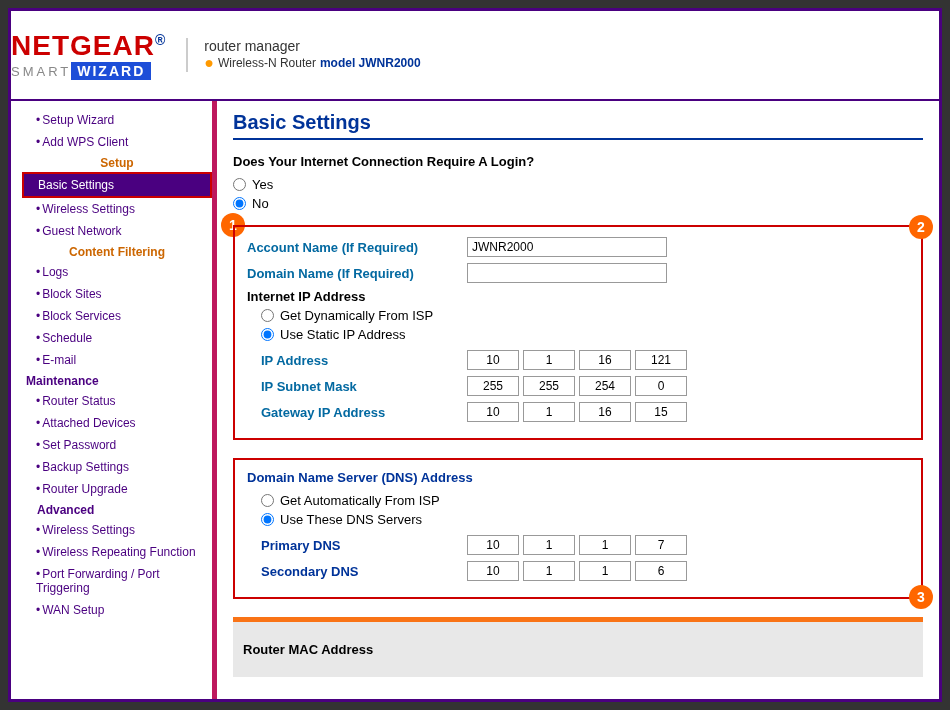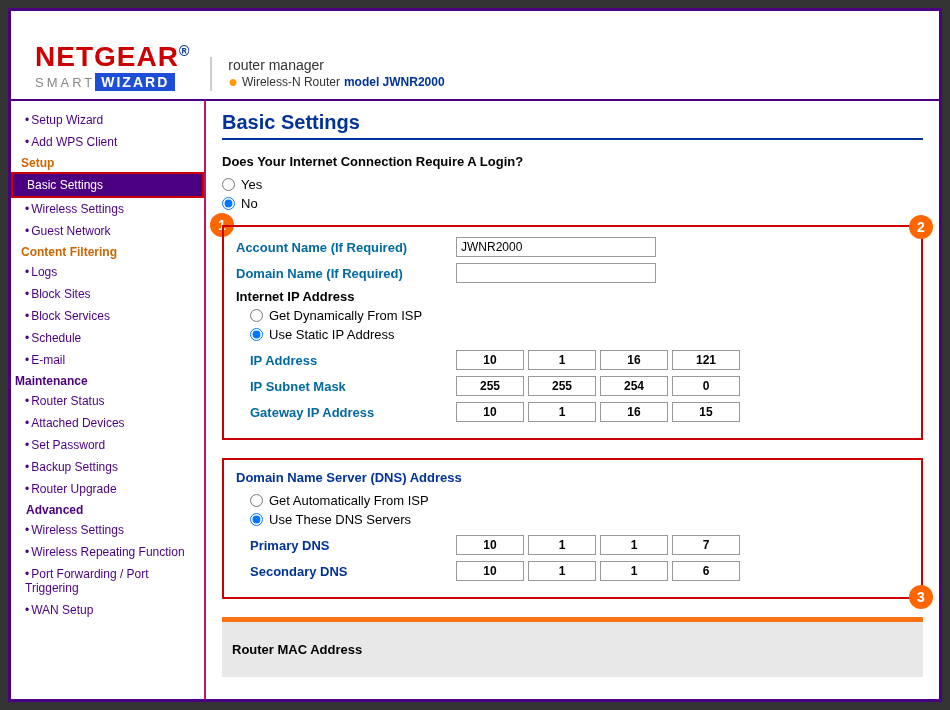--- a/index.html
+++ b/index.html
@@ -8,7 +8,7 @@
     .outer-border { border: 3px solid #4a0080; margin: 8px; background: #fff; height: 694px; display: flex; flex-direction: column; }
 
     
-    .header { background: #fff; padding: 8px 24px; border-bottom: 2px solid #4a0080; display: flex; align-items: flex-end; min-height: 90px; }
+    .header { background: #fff; padding: 8px 0; border-bottom: 2px solid #4a0080; display: flex; align-items: center; min-height: 90px; }
     .logo-area { display: flex; flex-direction: column; }
     .netgear-text { font-size: 28px; font-weight: bold; color: #003399; letter-spacing: 1px; }
     .netgear-text span { color: #cc0000; }

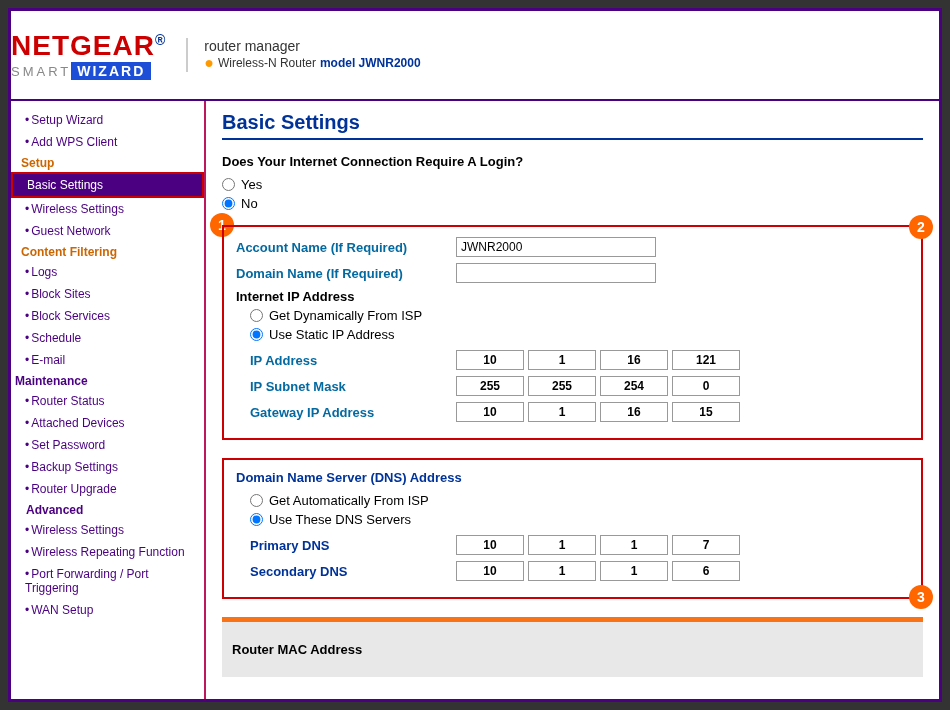--- a/index.html
+++ b/index.html
@@ -25,7 +25,7 @@
     .main { display: flex; flex: 1; overflow: hidden; }
 
     
-    .sidebar { width: 195px; background: #fff; border-right: 2px solid #be185d; overflow-y: auto; flex-shrink: 0; }
+    .sidebar { width: 195px; background: #fff; border-right: 5px solid #be185d; overflow-y: auto; flex-shrink: 0; margin-left: 11px; }
     .sidebar-scroll { overflow-y: auto; height: 100%; }
 
     .sidebar-item { display: block; padding: 4px 10px 4px 14px; color: #4a0080; font-size: 12px; cursor: pointer; text-decoration: none; }

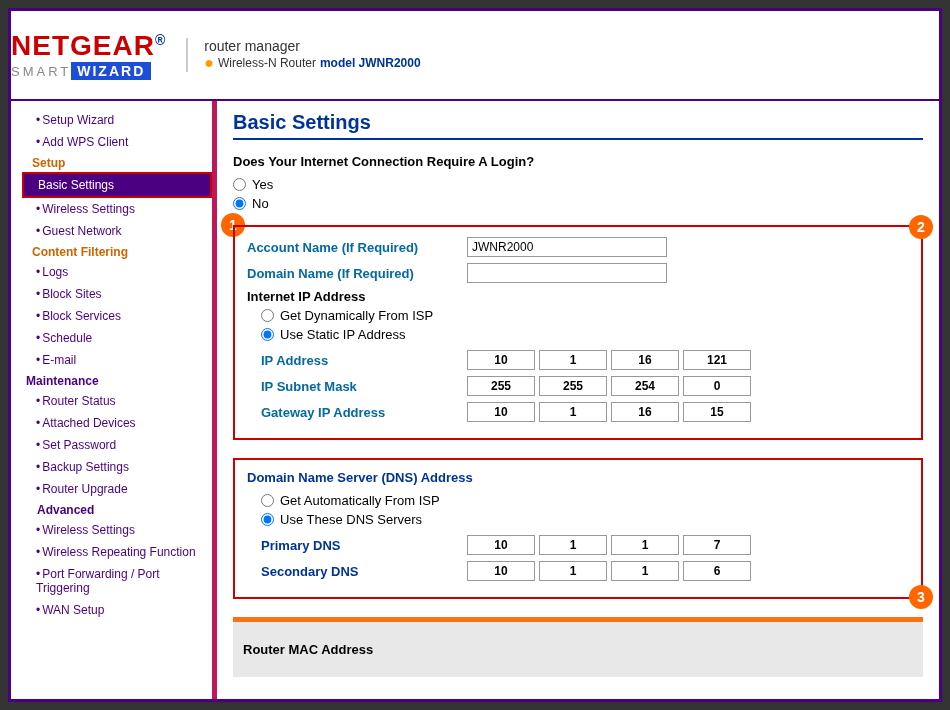--- a/index.html
+++ b/index.html
@@ -31,7 +31,7 @@
     .sidebar-item { display: block; padding: 4px 10px 4px 14px; color: #4a0080; font-size: 12px; cursor: pointer; text-decoration: none; }
     .sidebar-item.active { background: #4a0080; color: #fff; border: 2px solid #cc0000; display: block; }
 
-    .sidebar-section { padding: 3px 10px 2px 10px; font-size: 12px; color: #cc6600; font-weight: bold; }
+    .sidebar-section { padding: 3px 10px 2px 10px; font-size: 12px; color: #cc6600; font-weight: bold; text-align: center; }
 
     .sidebar-dot { color: #4a0080; margin-right: 2px; }
 

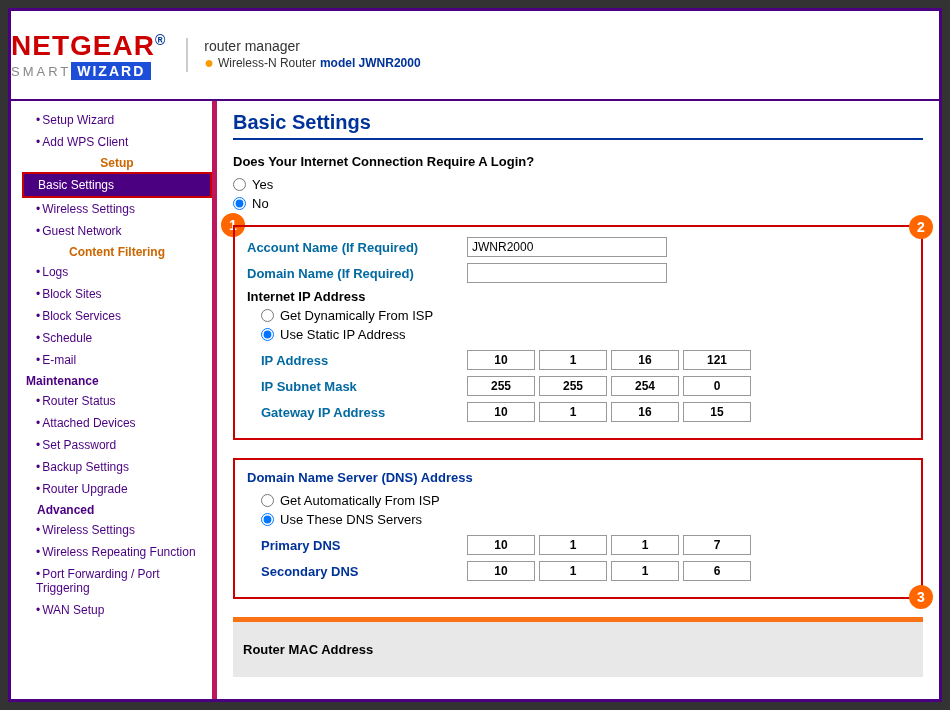--- a/index.html
+++ b/index.html
@@ -54,7 +54,7 @@
     .field-input input[type=text] { border: 1px solid #999; padding: 2px 4px; font-size: 12px; width: 200px; }
 
     .ip-inputs { display: flex; gap: 4px; }
-    .ip-inputs input { width: 68px; border: 1px solid #999; padding: 2px 4px; font-size: 12px; text-align: center; font-weight: bold; }
+    .ip-inputs input { width: 52px; border: 1px solid #999; padding: 2px 4px; font-size: 12px; text-align: center; }
 
     .subsection-title { font-size: 13px; font-weight: bold; color: #000; margin: 6px 0 4px 0; }
     .subsection-title-blue { font-size: 13px; font-weight: bold; color: #003399; margin: 0 0 8px 0; }

